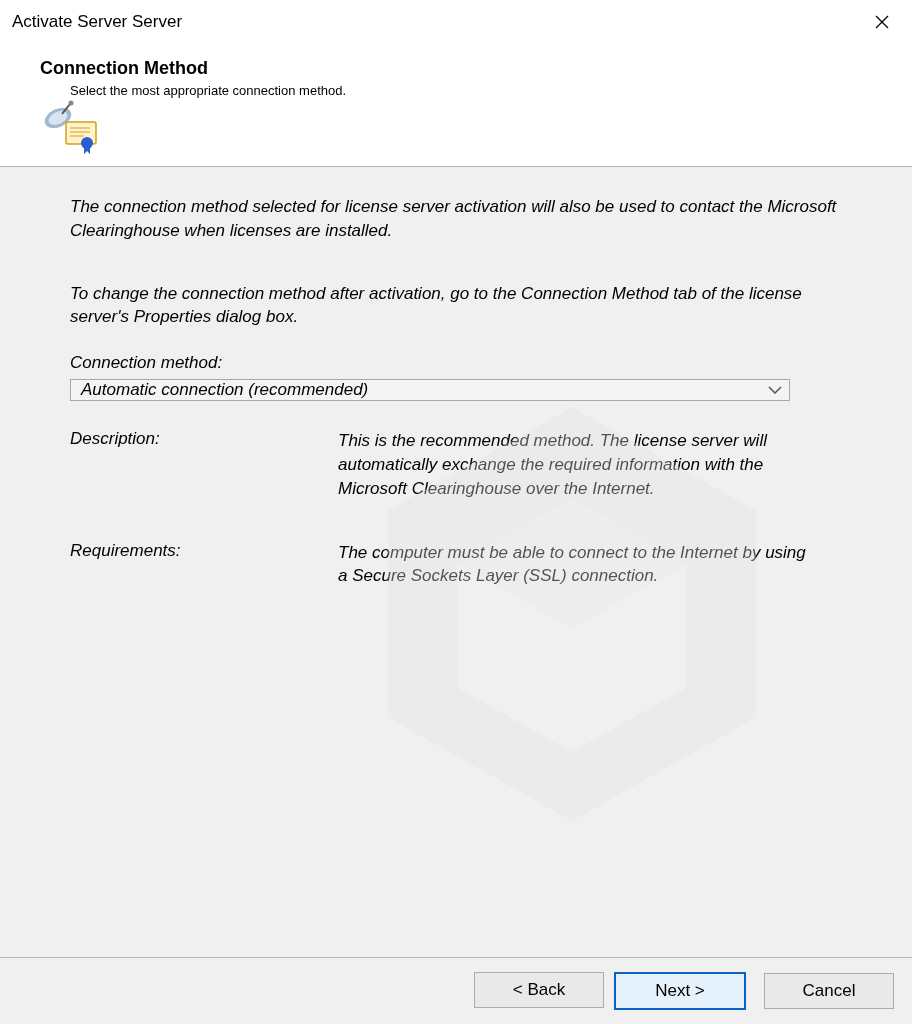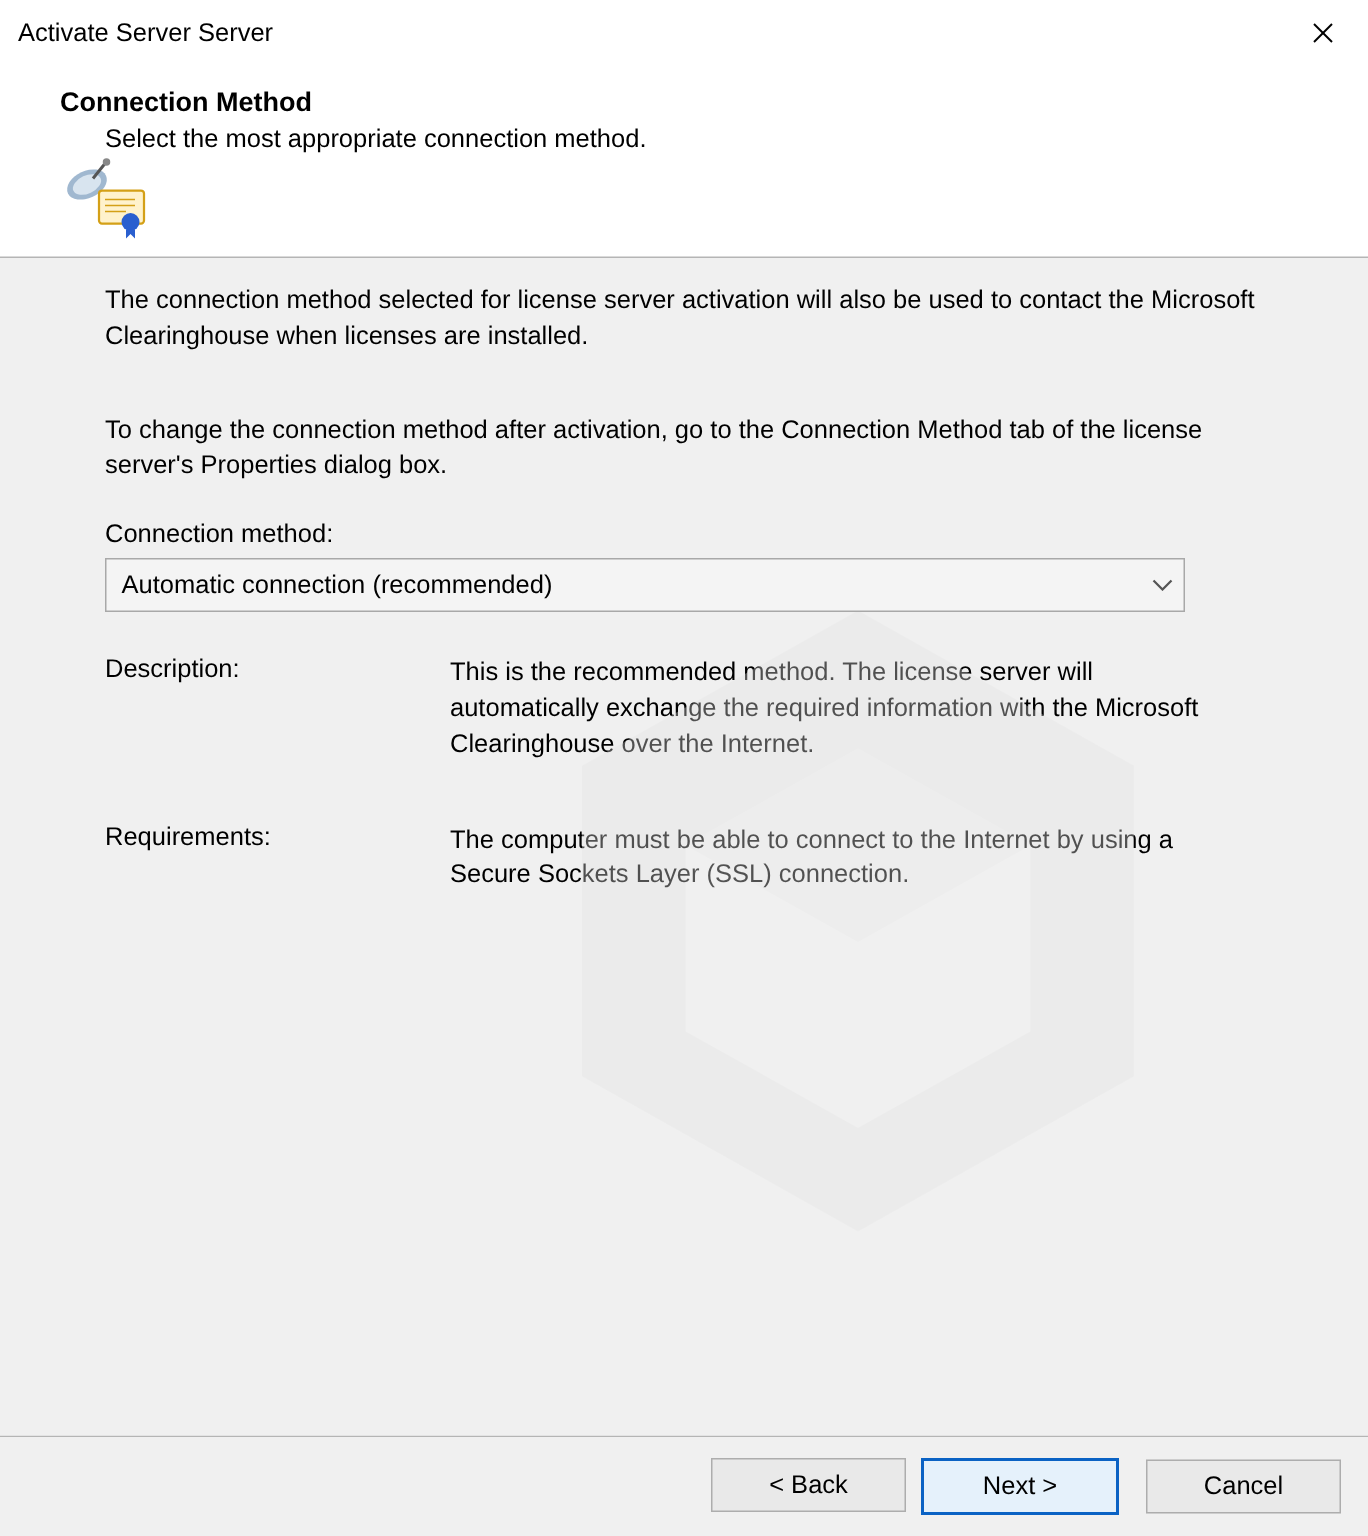--- a/index.html
+++ b/index.html
@@ -60,7 +60,7 @@
     margin-bottom: 4px;
   }
   .header-sub {
-    font-size: 17px;
+    font-size: 13px;
     padding-left: 30px;
   }
   .header-icon {

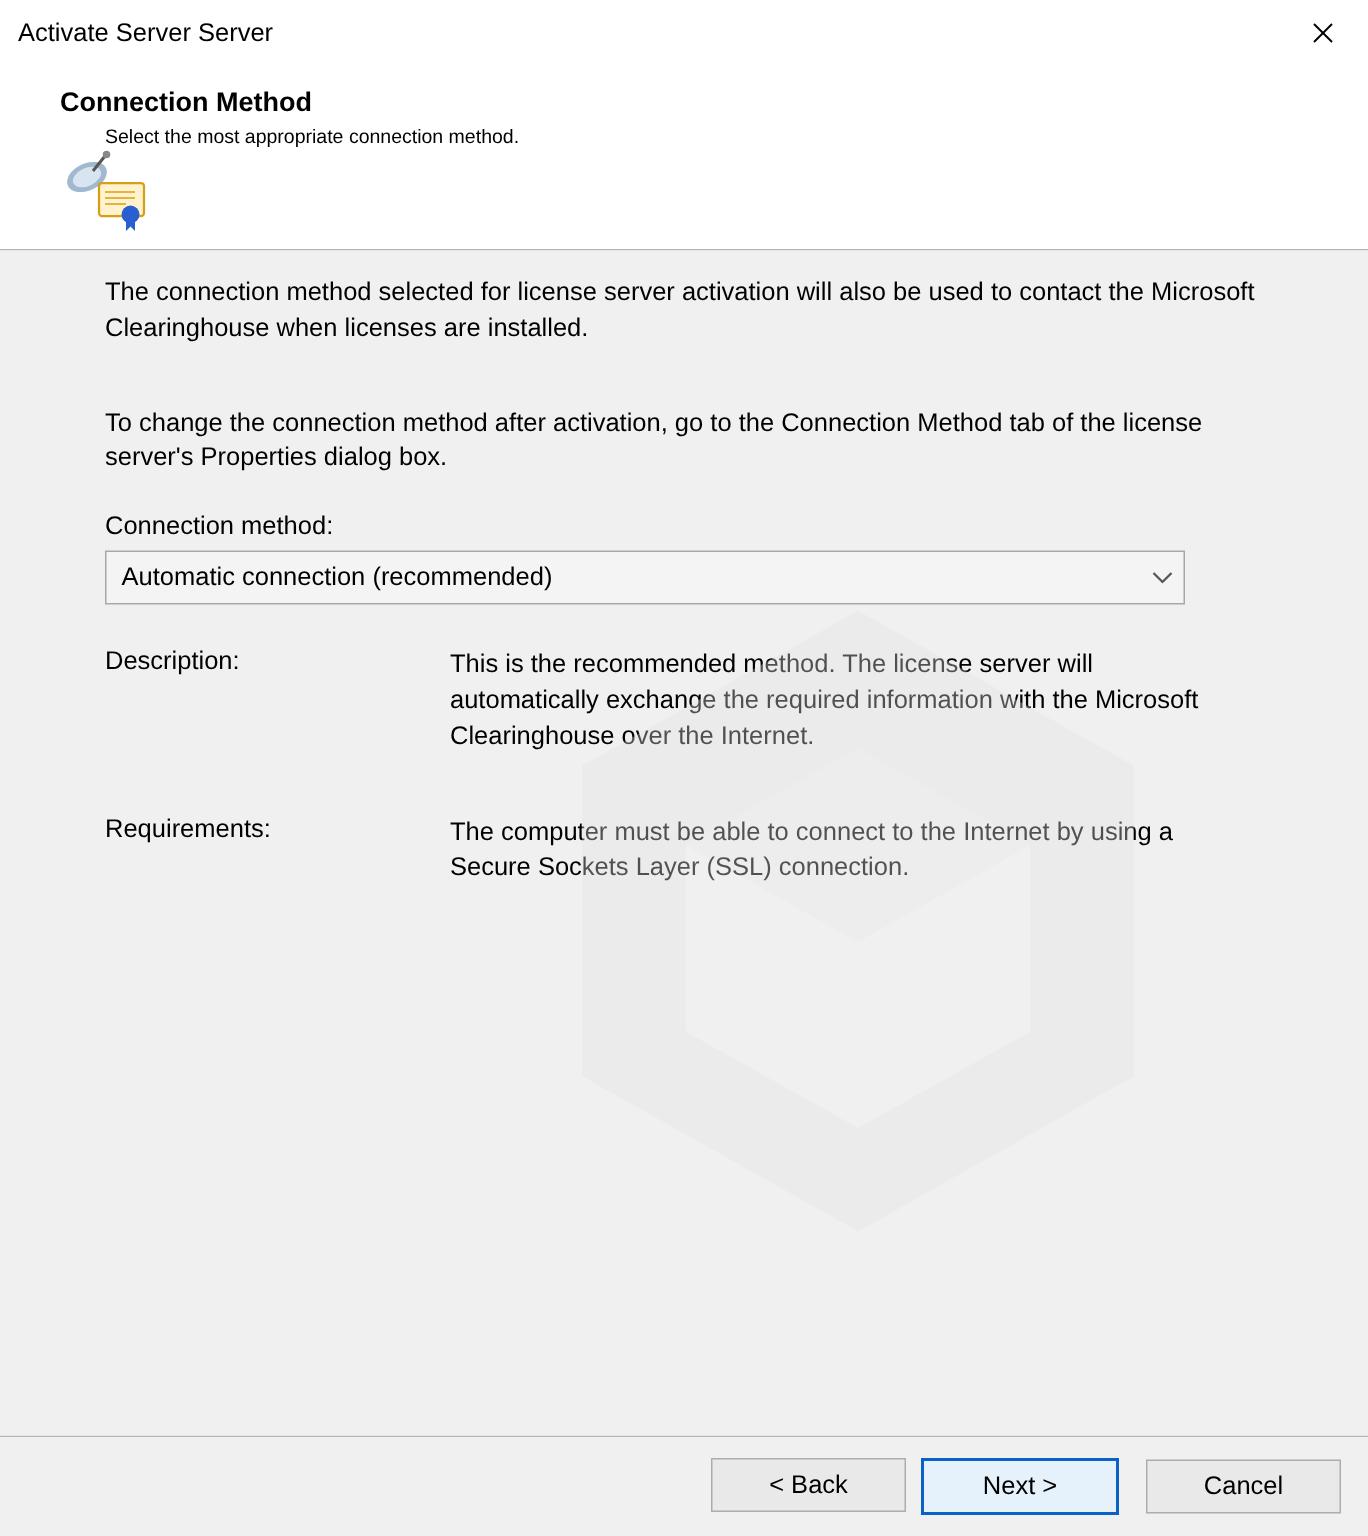--- a/index.html
+++ b/index.html
@@ -73,9 +73,10 @@
   .content {
     flex: 1;
     background: #f0f0f0;
-    padding: 16px 60px 0 70px;
+    padding: 28px 60px 0 70px;
     position: relative;
     overflow: hidden;
+    font-style: italic;
   }
   .watermark {
     position: absolute;

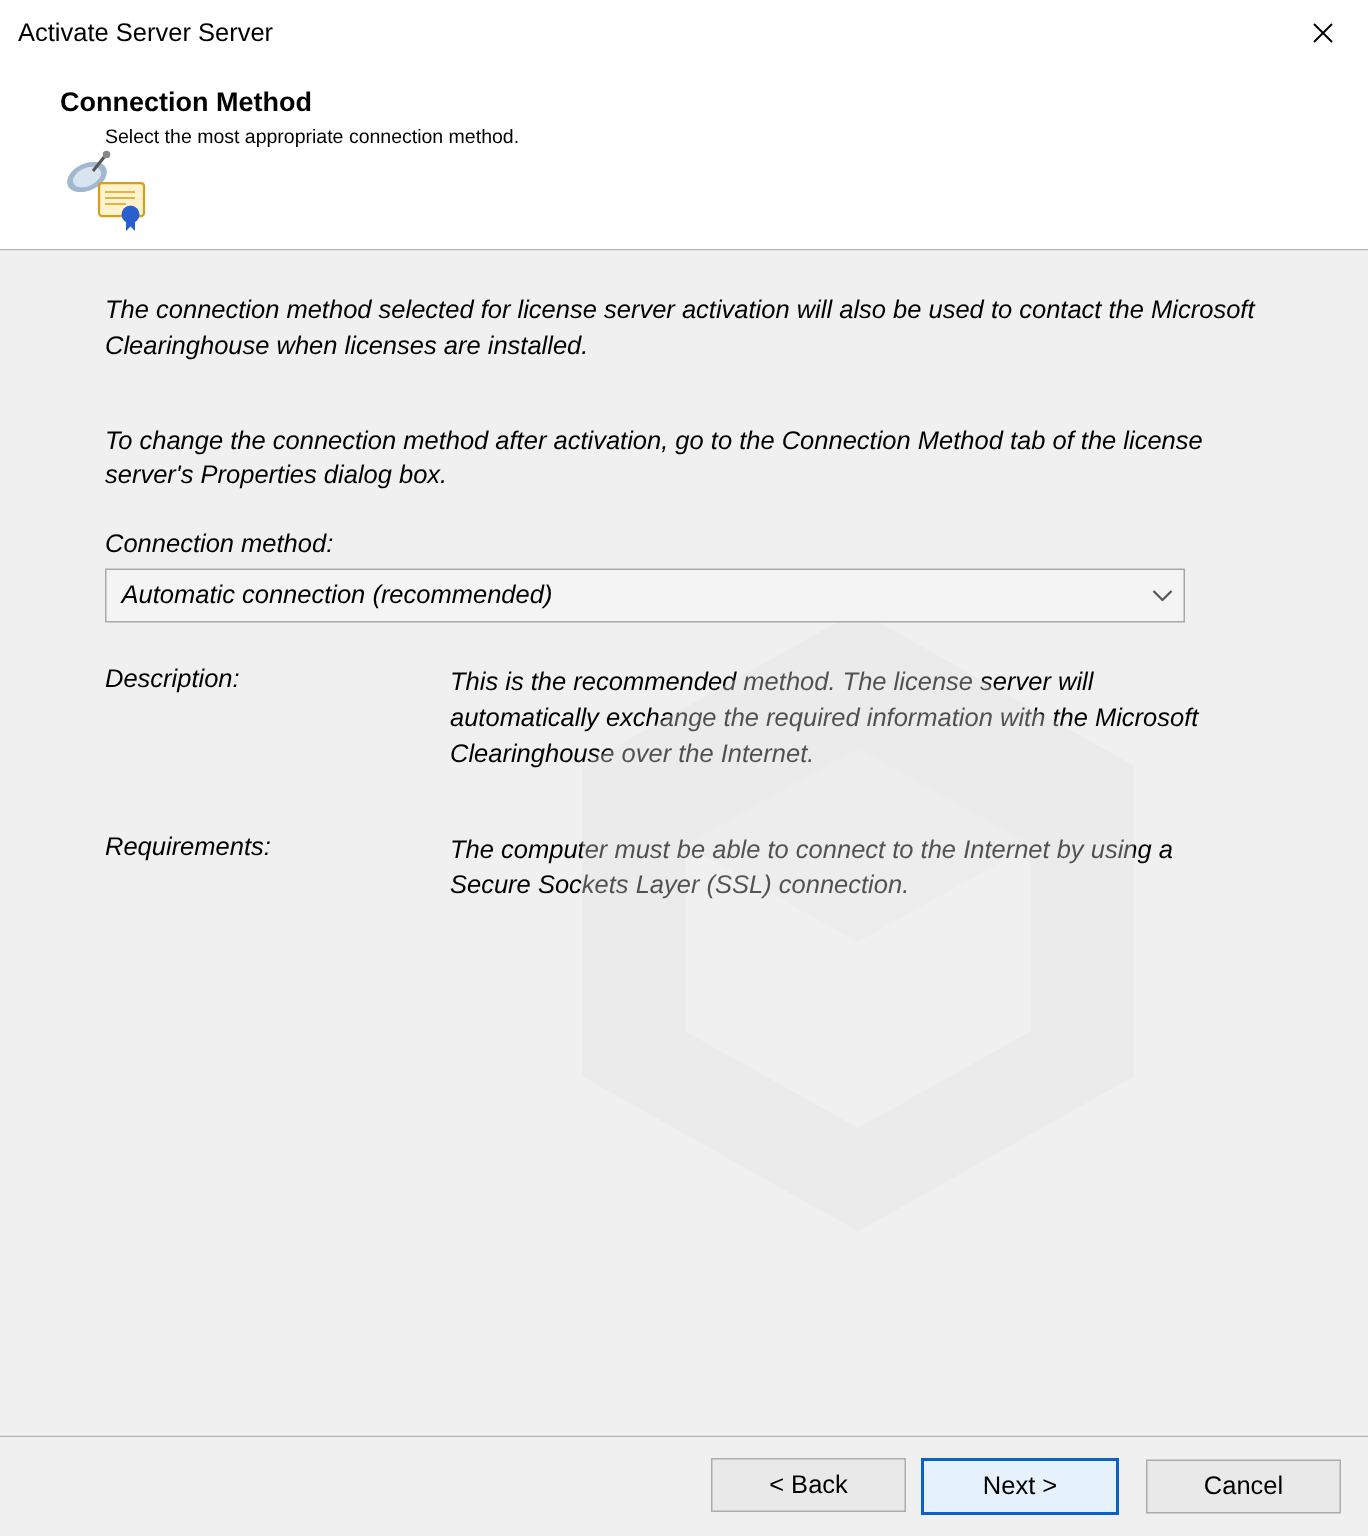--- a/index.html
+++ b/index.html
@@ -102,7 +102,7 @@
   }
   .select {
     width: 100%;
-    height: 36px;
+    height: 22px;
     background: #f4f4f4;
     border: 1px solid #a8a8a8;
     padding: 0 34px 0 10px;

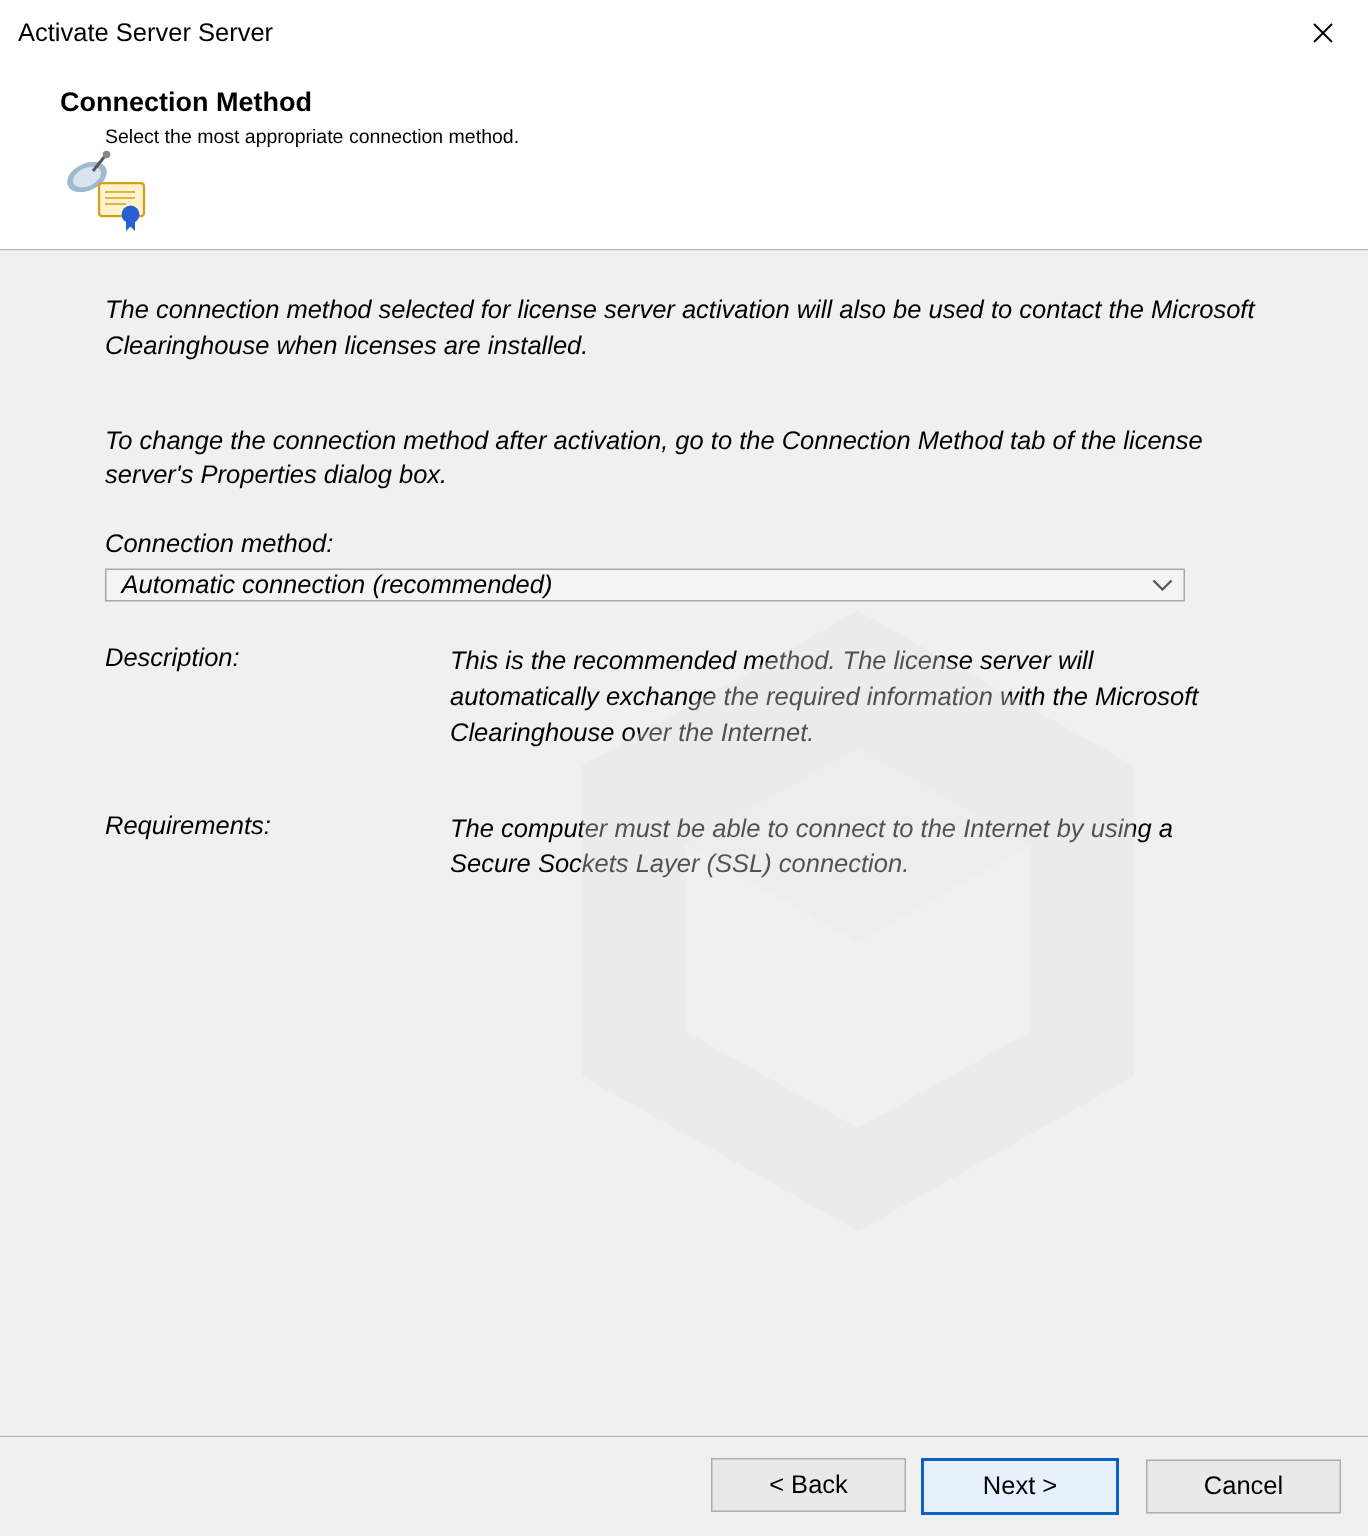--- a/index.html
+++ b/index.html
@@ -123,6 +123,7 @@
   .info-row {
     display: flex;
     margin-bottom: 40px;
+    gap: 38px;
   }
   .info-label {
     width: 230px;

